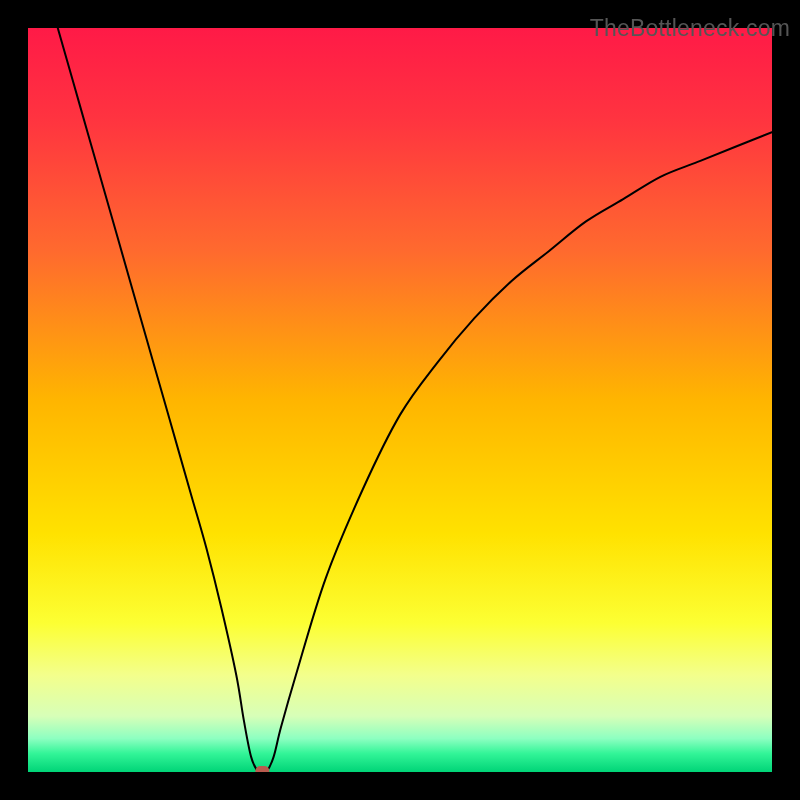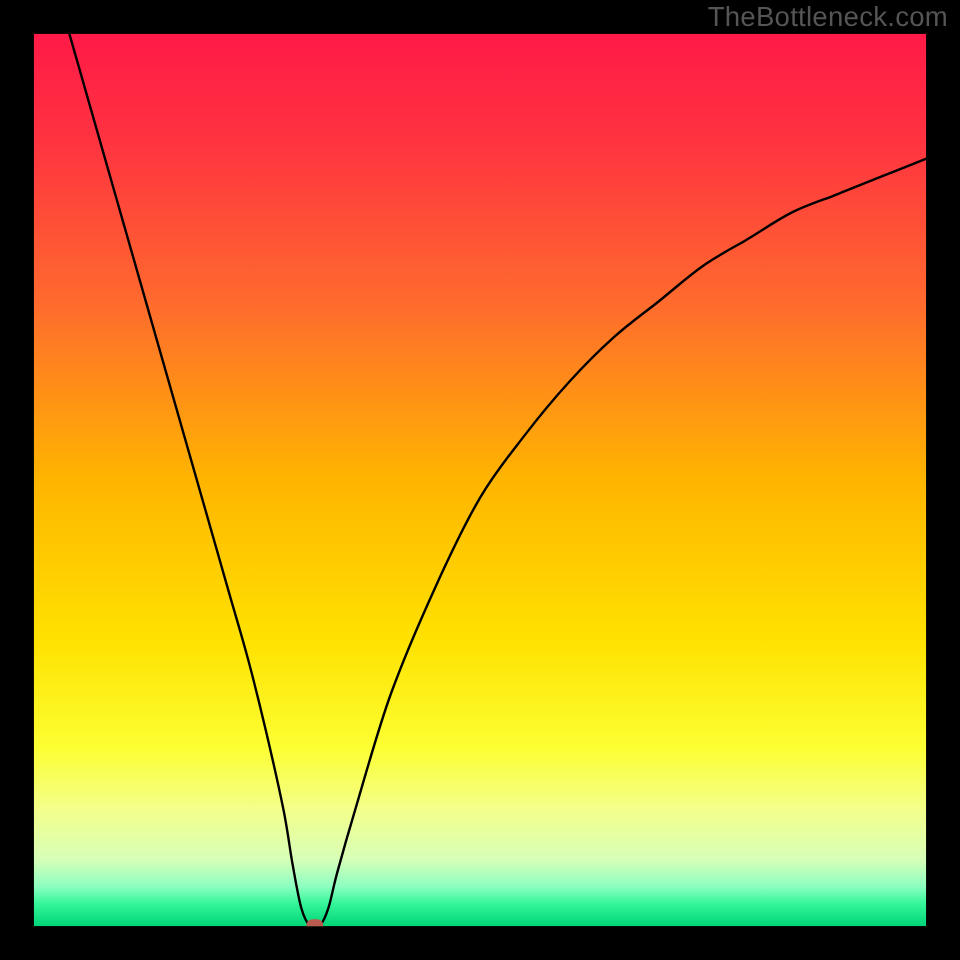--- a/index.html
+++ b/index.html
@@ -25,7 +25,7 @@
   }
   .watermark {
     position: absolute;
-    top: 1px;
+    top: 15px;
     right: 10px;
     color: #555555;
     font-size: 23px;

